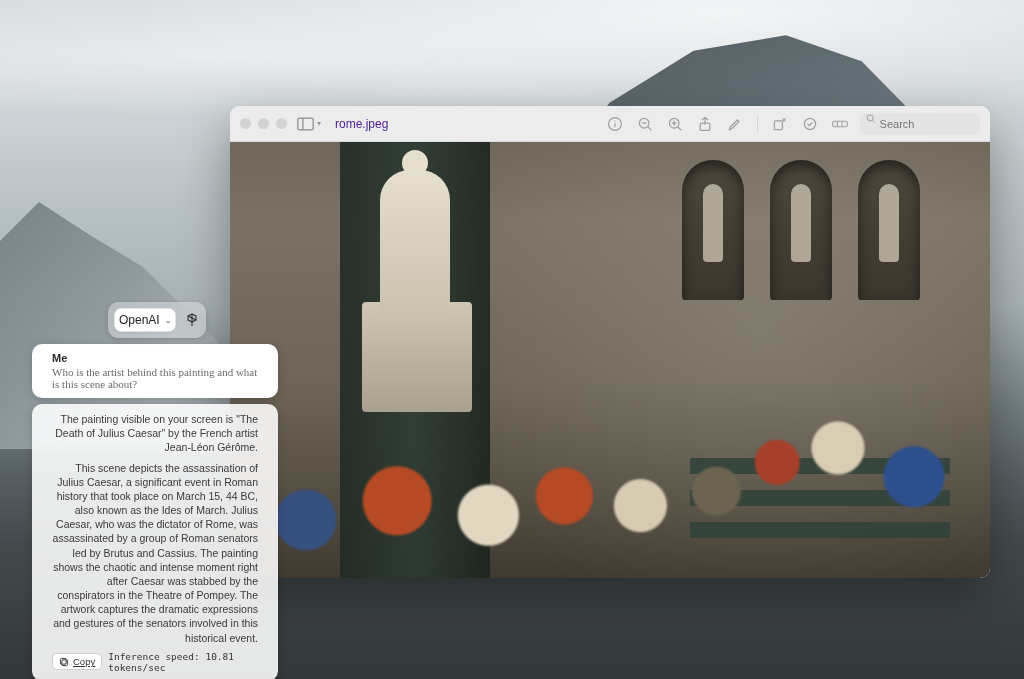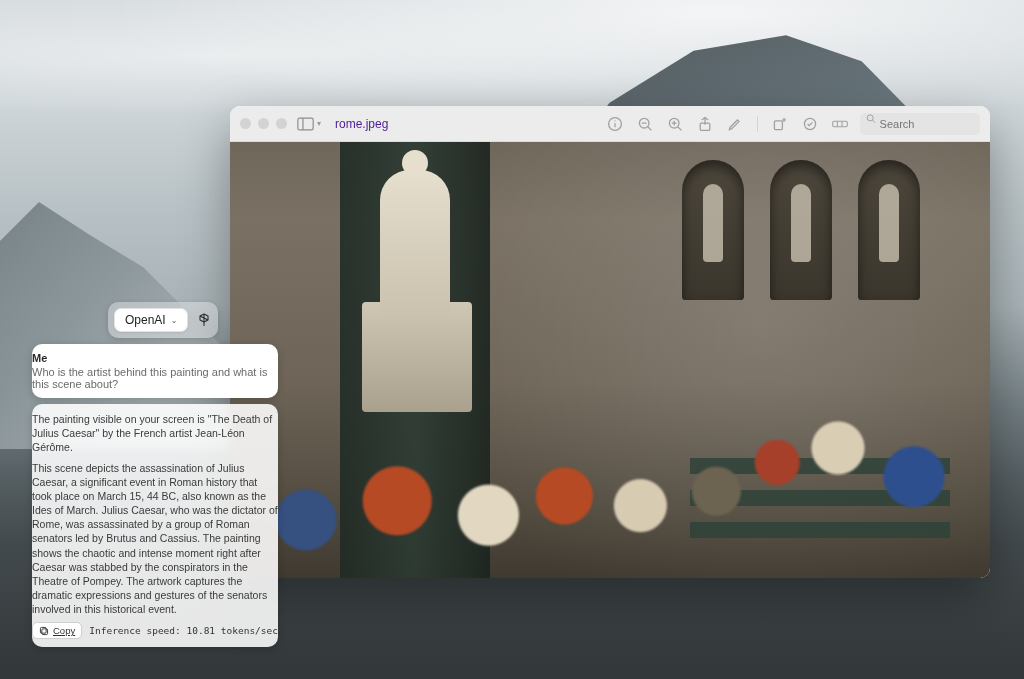--- a/index.html
+++ b/index.html
@@ -105,7 +105,7 @@
   }
   .model-select{
     background:#fff; border:1px solid #e3e3e3; border-radius:7px;
-    padding:4px 10px; font-size:12px; color:#222; display:flex; align-items:center; gap:5px;
+    padding:4px 4px; font-size:12px; color:#222; display:flex; align-items:center; gap:5px;
     box-shadow:0 1px 2px rgba(0,0,0,.08);
   }
   .model-select .chev{font-size:8px;color:#555;}

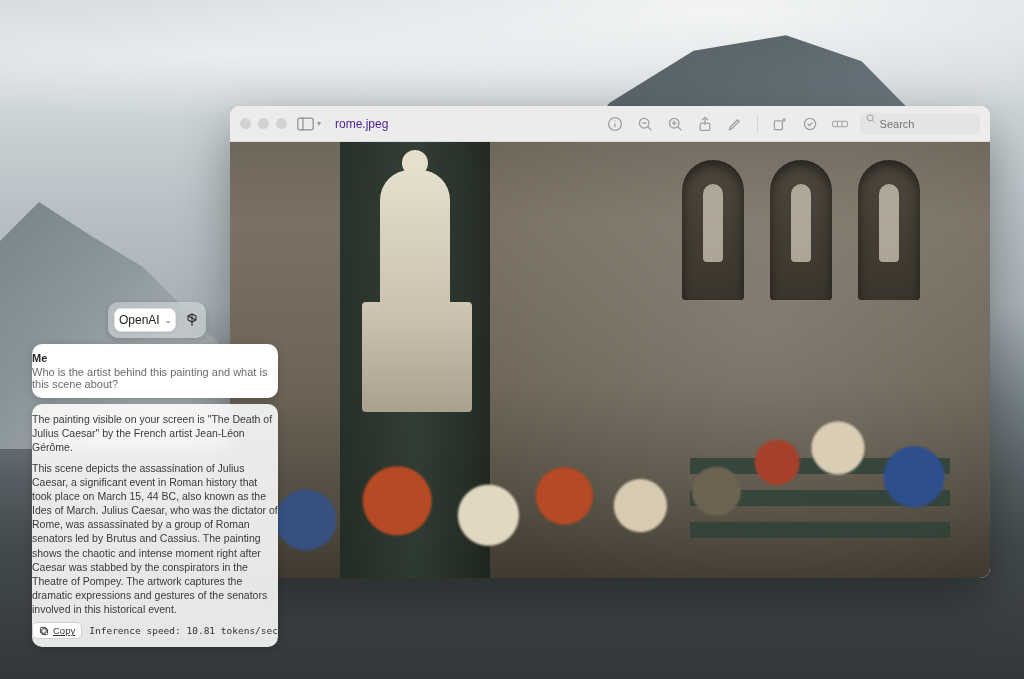--- a/index.html
+++ b/index.html
@@ -111,7 +111,7 @@
   .model-select .chev{font-size:8px;color:#555;}
   .model-logo{width:18px;height:18px;}
   .bubble{
-    background:#fff; border-radius:10px; padding:8px 0; margin-bottom:6px;
+    background:#fff; border-radius:10px; padding:8px 20px; margin-bottom:6px;
     box-shadow:0 2px 8px rgba(0,0,0,.18); font-size:11px; color:#3a3a3a;
   }
   .bubble .sender{ font-size:11px; font-weight:600; color:#2b2b2b; margin-bottom:2px; }

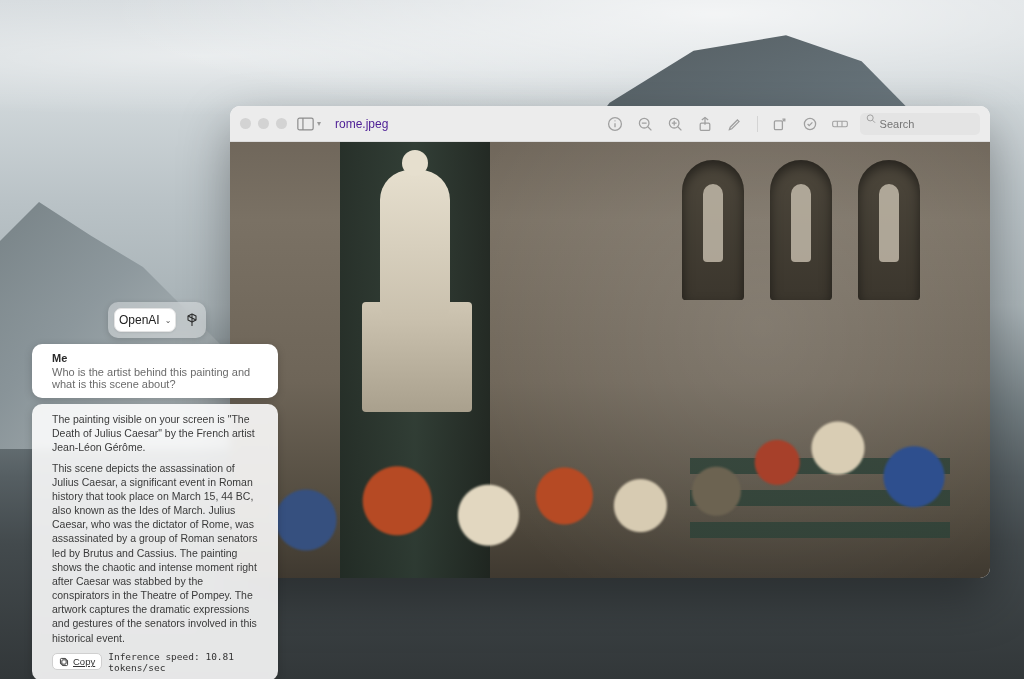--- a/index.html
+++ b/index.html
@@ -115,7 +115,7 @@
     box-shadow:0 2px 8px rgba(0,0,0,.18); font-size:11px; color:#3a3a3a;
   }
   .bubble .sender{ font-size:11px; font-weight:600; color:#2b2b2b; margin-bottom:2px; }
-  .bubble.user .body{ color:#6b6b6b; }
+  .bubble.user .body{ color:#6b6b6b;font-family:Liberation Serif, serif; }
   .bubble.assistant{
     background:rgba(255,255,255,.88); backdrop-filter:blur(4px);
   }

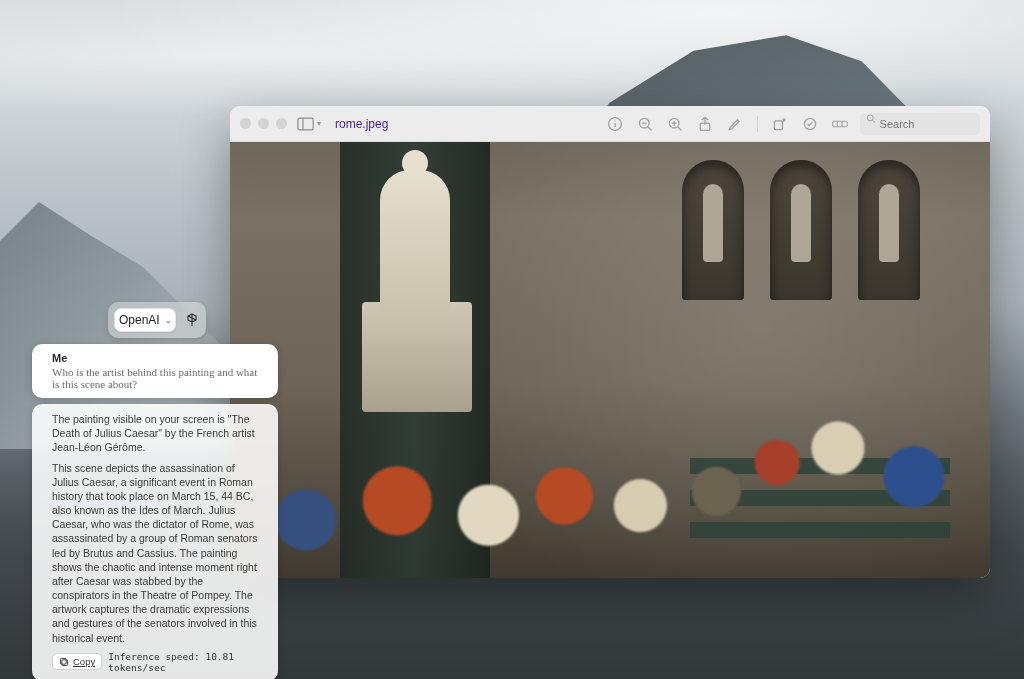--- a/index.html
+++ b/index.html
@@ -121,7 +121,7 @@
   }
   .assistant-head{ display:flex; align-items:center; gap:6px; margin-bottom:6px; }
   .assistant-head .name{ font-size:11px; font-weight:600; color:#222; }
-  .assistant p{ font-size:10.5px; line-height:1.35; color:#3a3a3a; margin-bottom:6px; }
+  .assistant p{ font-size:10.5px; line-height:1.35; color:#3a3a3a; margin-bottom:6px;text-align:right; }
   .assistant-footer{ display:flex; align-items:center; gap:6px; margin-top:4px; font-size:9.5px; color:#555; }
   .copy-btn{ display:flex; align-items:center; gap:4px; border:1px solid #d0d0d0; background:#fff; border-radius:5px; padding:2px 6px; font-size:9.5px; color:#333; cursor:pointer;text-decoration:underline;}
   .inference{ font-family:ui-monospace,Menlo,monospace; font-size:9.5px; color:#333; margin-left:auto; }

